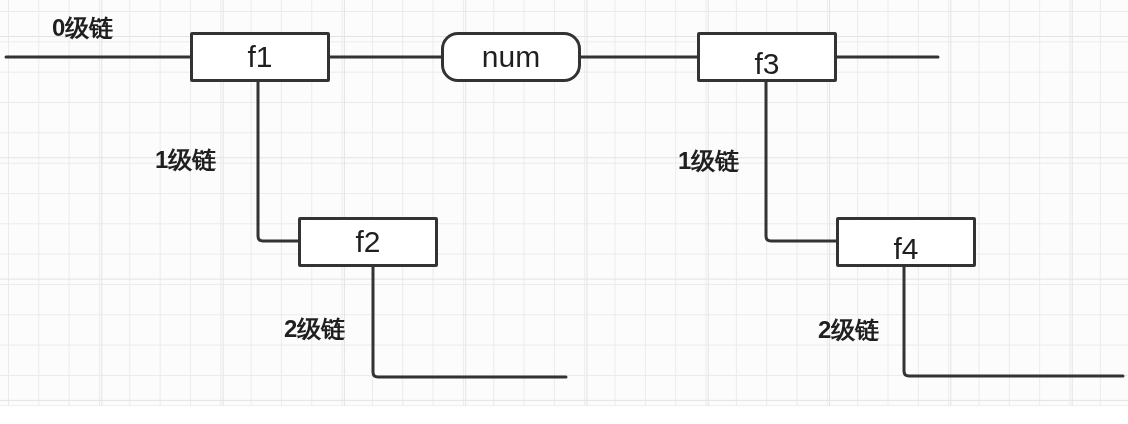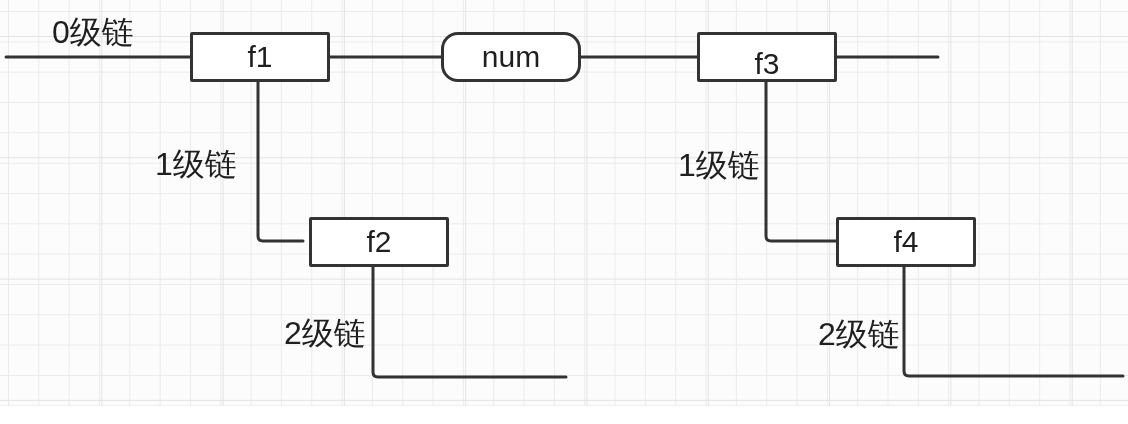--- a/index.html
+++ b/index.html
@@ -60,10 +60,11 @@
   .edge-label {
     position: absolute;
     z-index: 2;
-    font-size: 32px;
+    font-size: 24px;
     line-height: 1.1;
     color: var(--text, #1f1f1f);
     white-space: nowrap;
+    font-weight: bold;
   }
 </style>
 </head>

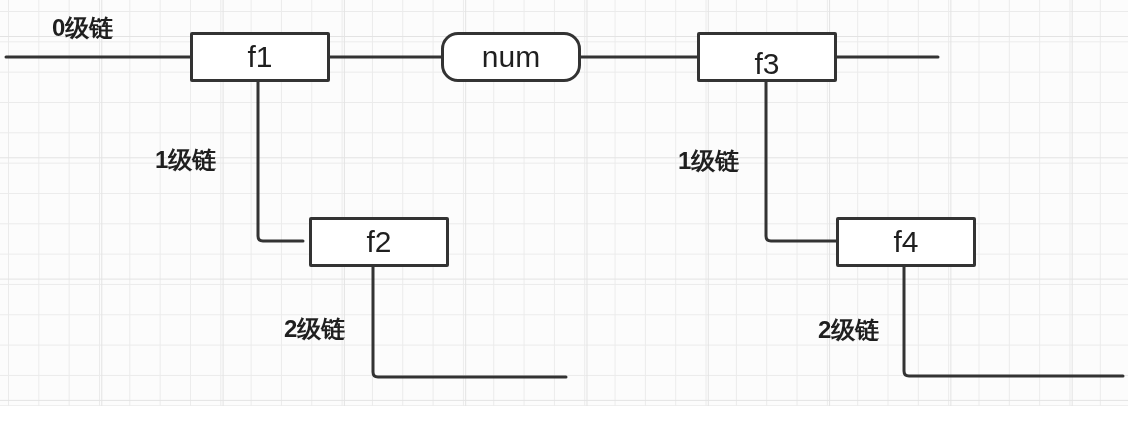--- a/index.html
+++ b/index.html
@@ -97,7 +97,7 @@
     <span>f3</span>
   </div>
 
-  <div class="node" style="left:309px; top:217px;text-align:center;">
+  <div class="node" style="left:298px; top:217px;text-align:center;">
     <span>f2</span>
   </div>
 

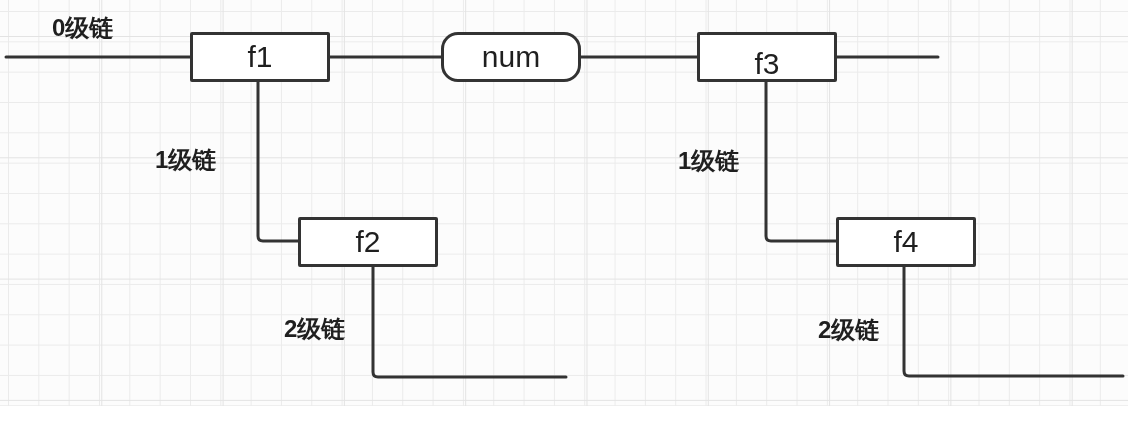--- a/index.html
+++ b/index.html
@@ -101,7 +101,7 @@
     <span>f2</span>
   </div>
 
-  <div class="node" style="left:836px; top:217px;">
+  <div class="node" style="left:836px; top:217px;align-items:flex-end;">
     <span>f4</span>
   </div>
 

